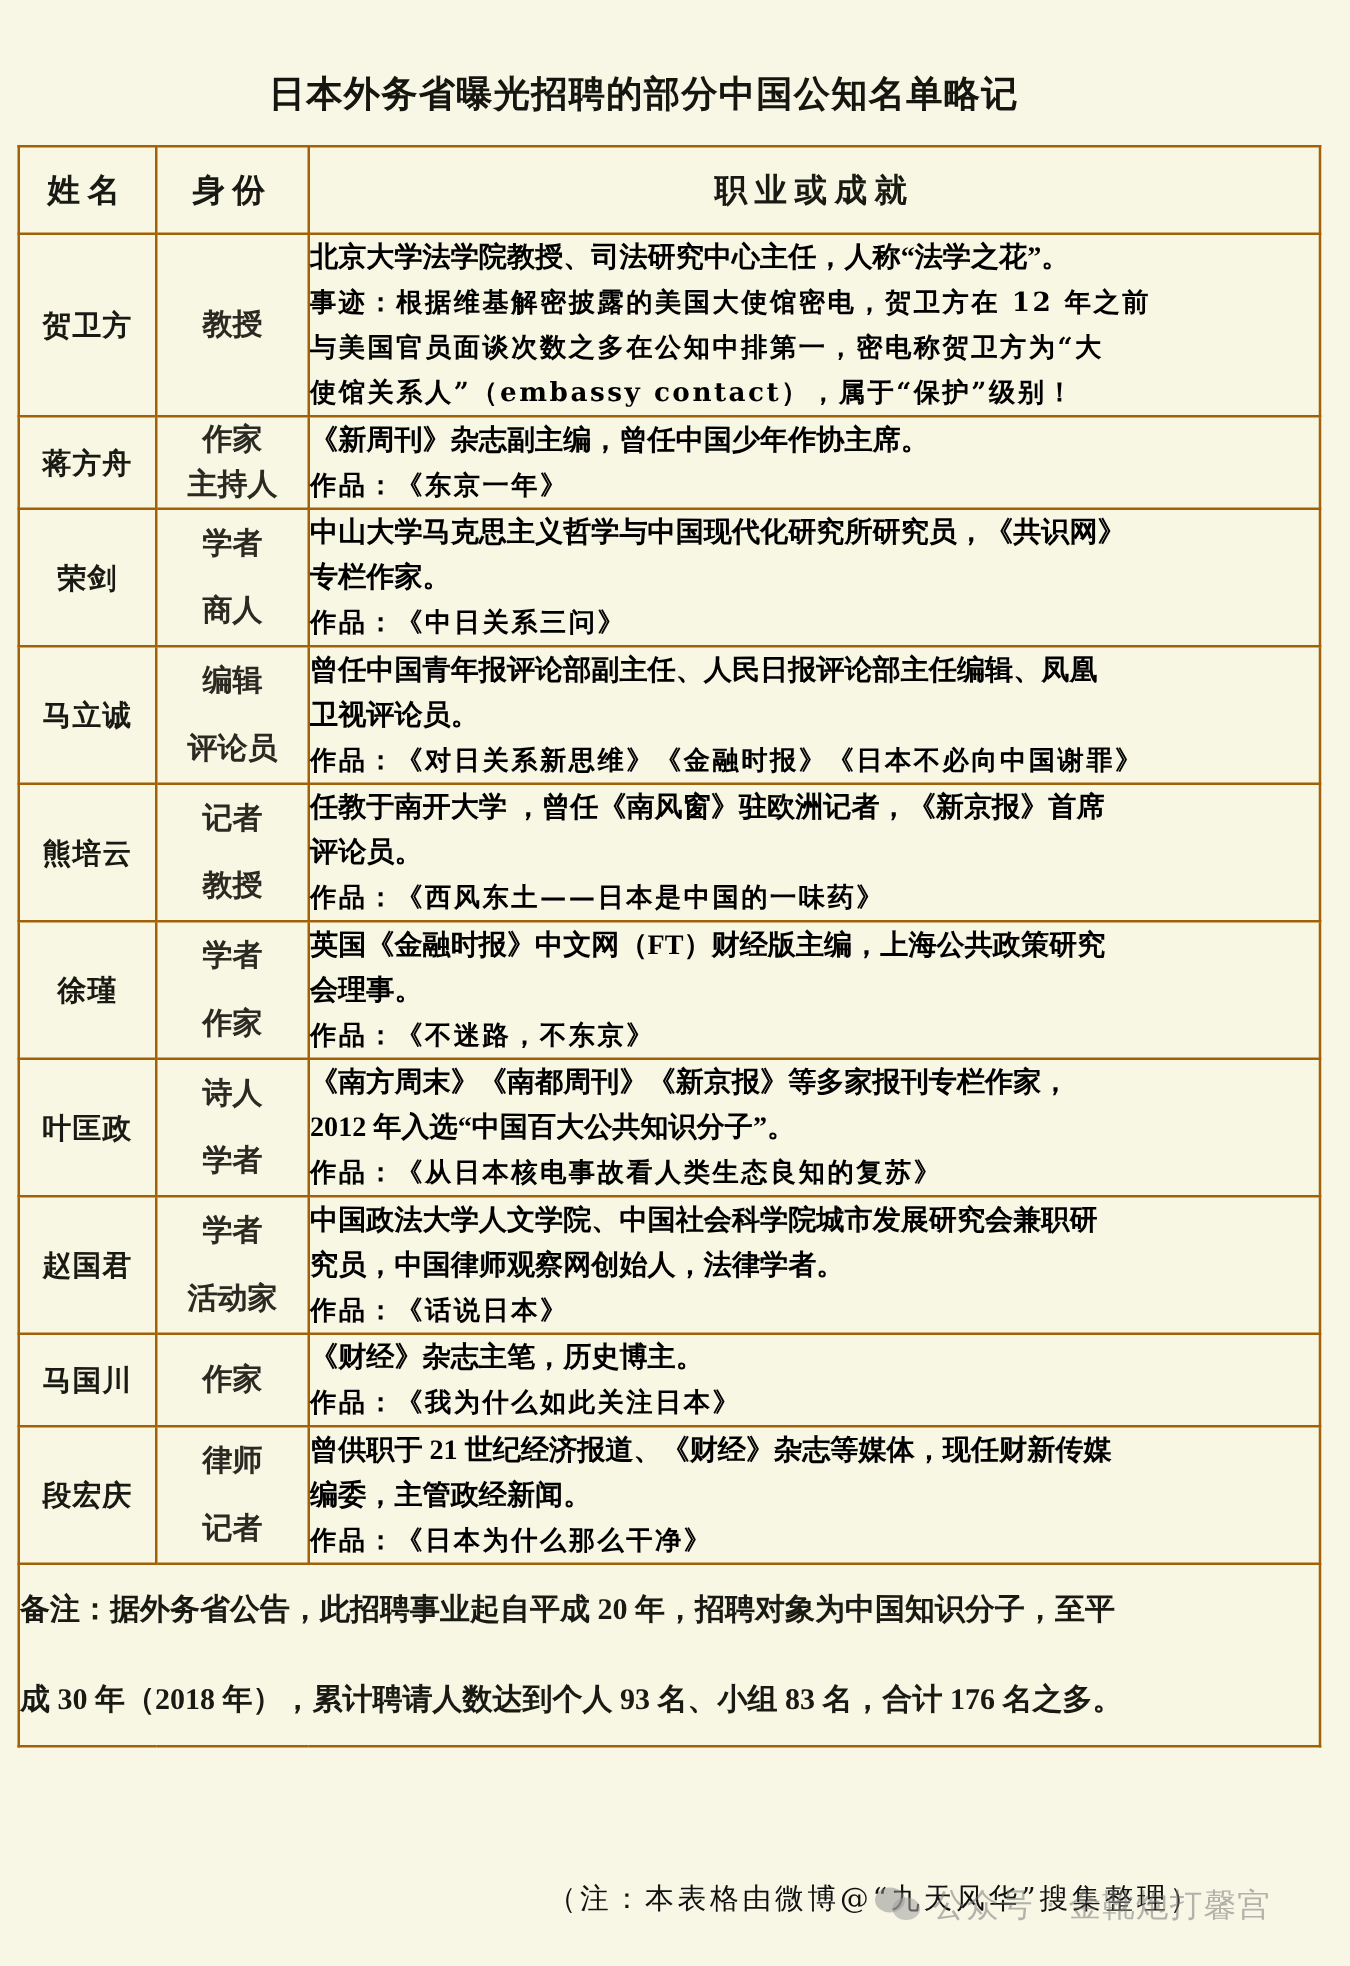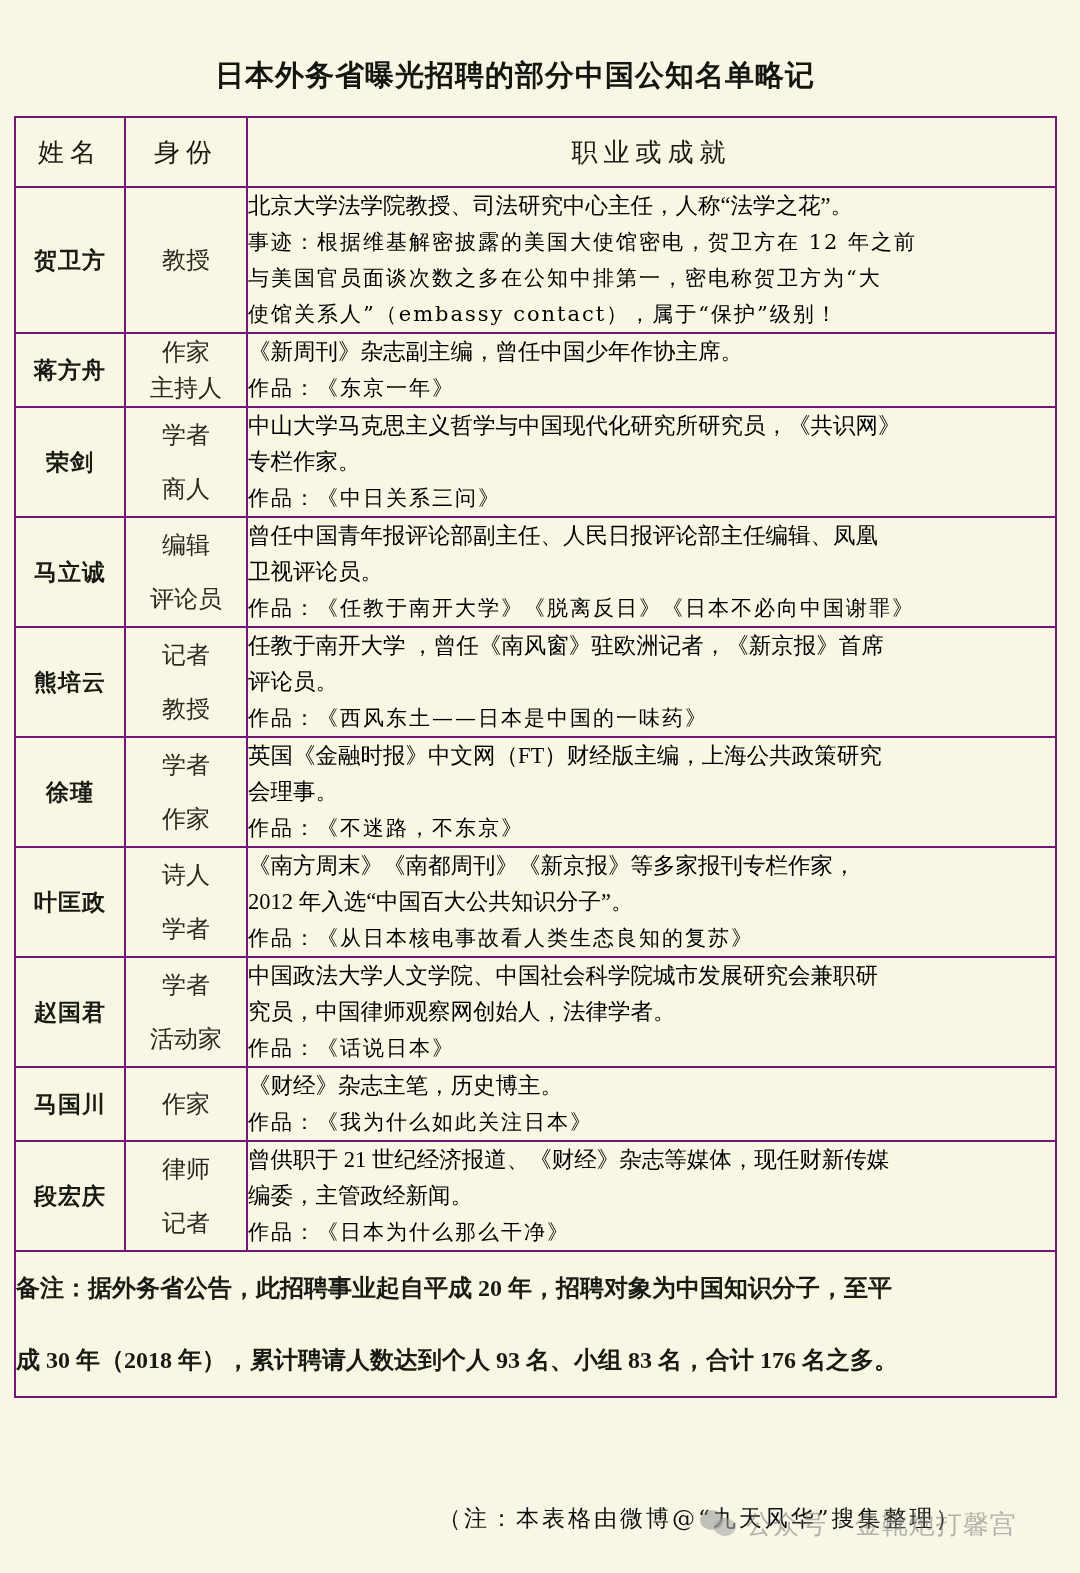--- a/index.html
+++ b/index.html
@@ -24,8 +24,9 @@
     background: #f8f7e4;
   }
   table.main td, table.main th {
-    border: 2px solid #701a75;
+    border: 2px solid #a16207;
     padding: 0;
+    font-weight: bold;
   }
   col.c-name { width: 110px; }
   col.c-role { width: 122px; }

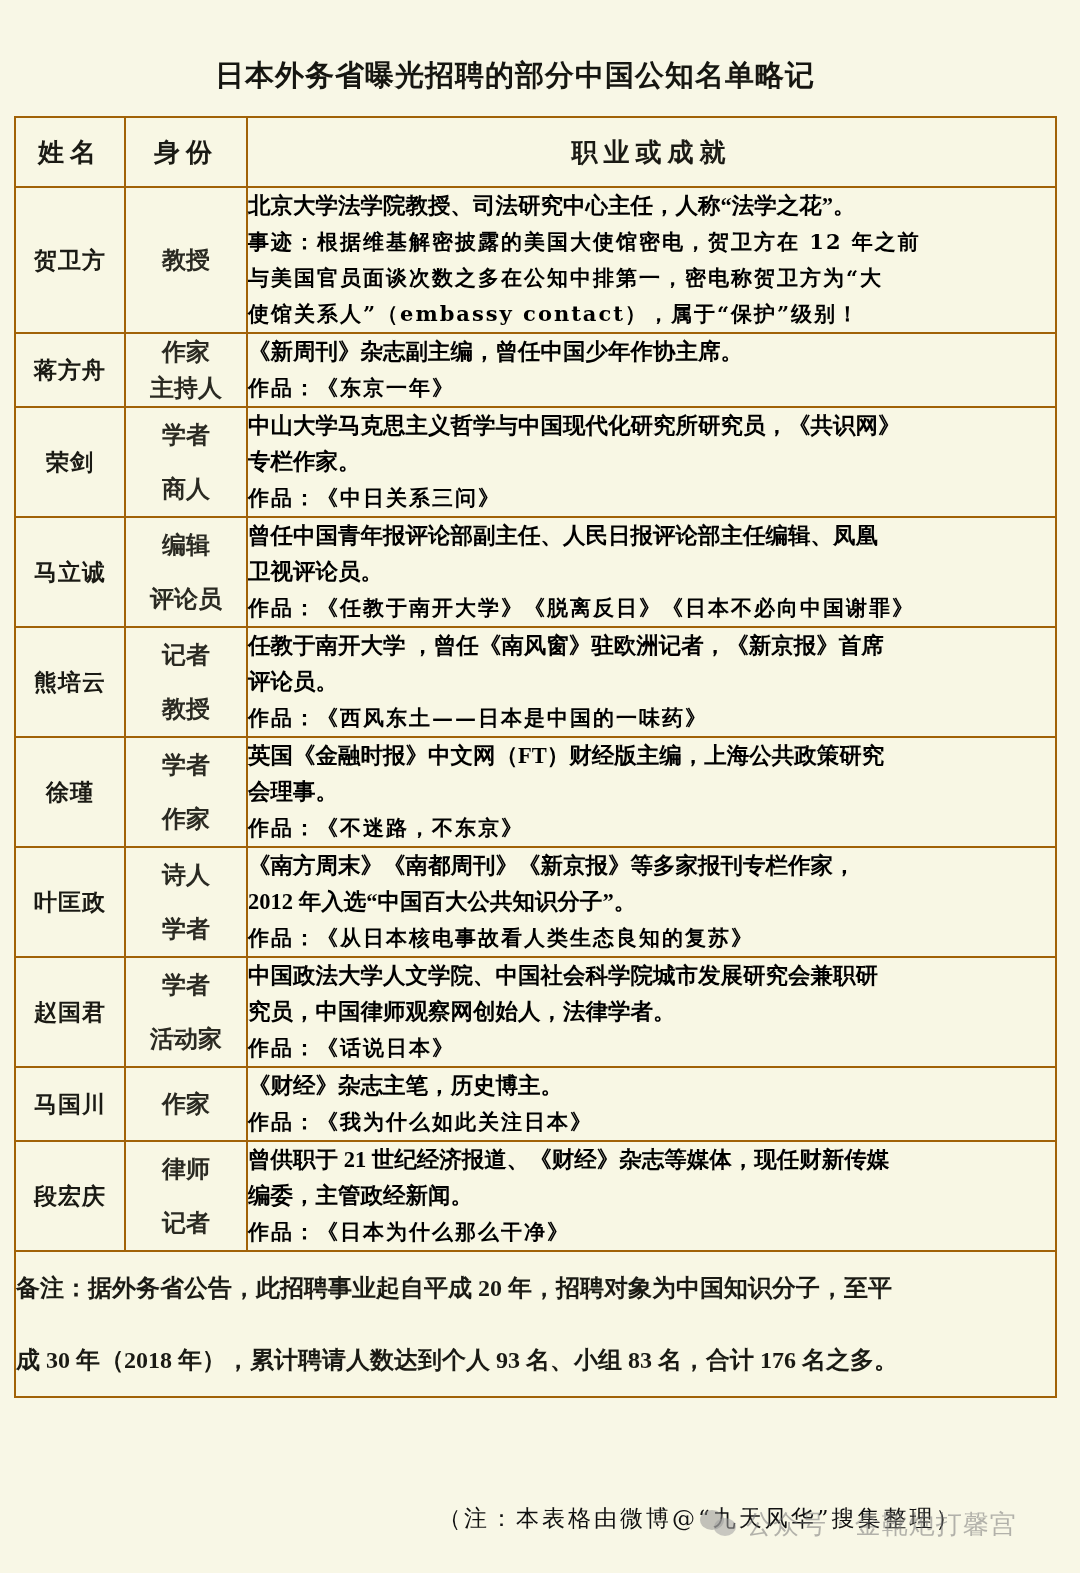--- a/index.html
+++ b/index.html
@@ -140,7 +140,7 @@
         <td class="desc">
           <span class="line">曾任中国青年报评论部副主任、人民日报评论部主任编辑、凤凰</span>
           <span class="line">卫视评论员。</span>
-          <span class="works">作品：《任教于南开大学》《脱离反日》《日本不必向中国谢罪》</span>
+          <span class="works">作品：《对日关系新思维》《金融时报》《日本不必向中国谢罪》</span>
         </td>
       </tr>
       <tr style="height: 108px;">

